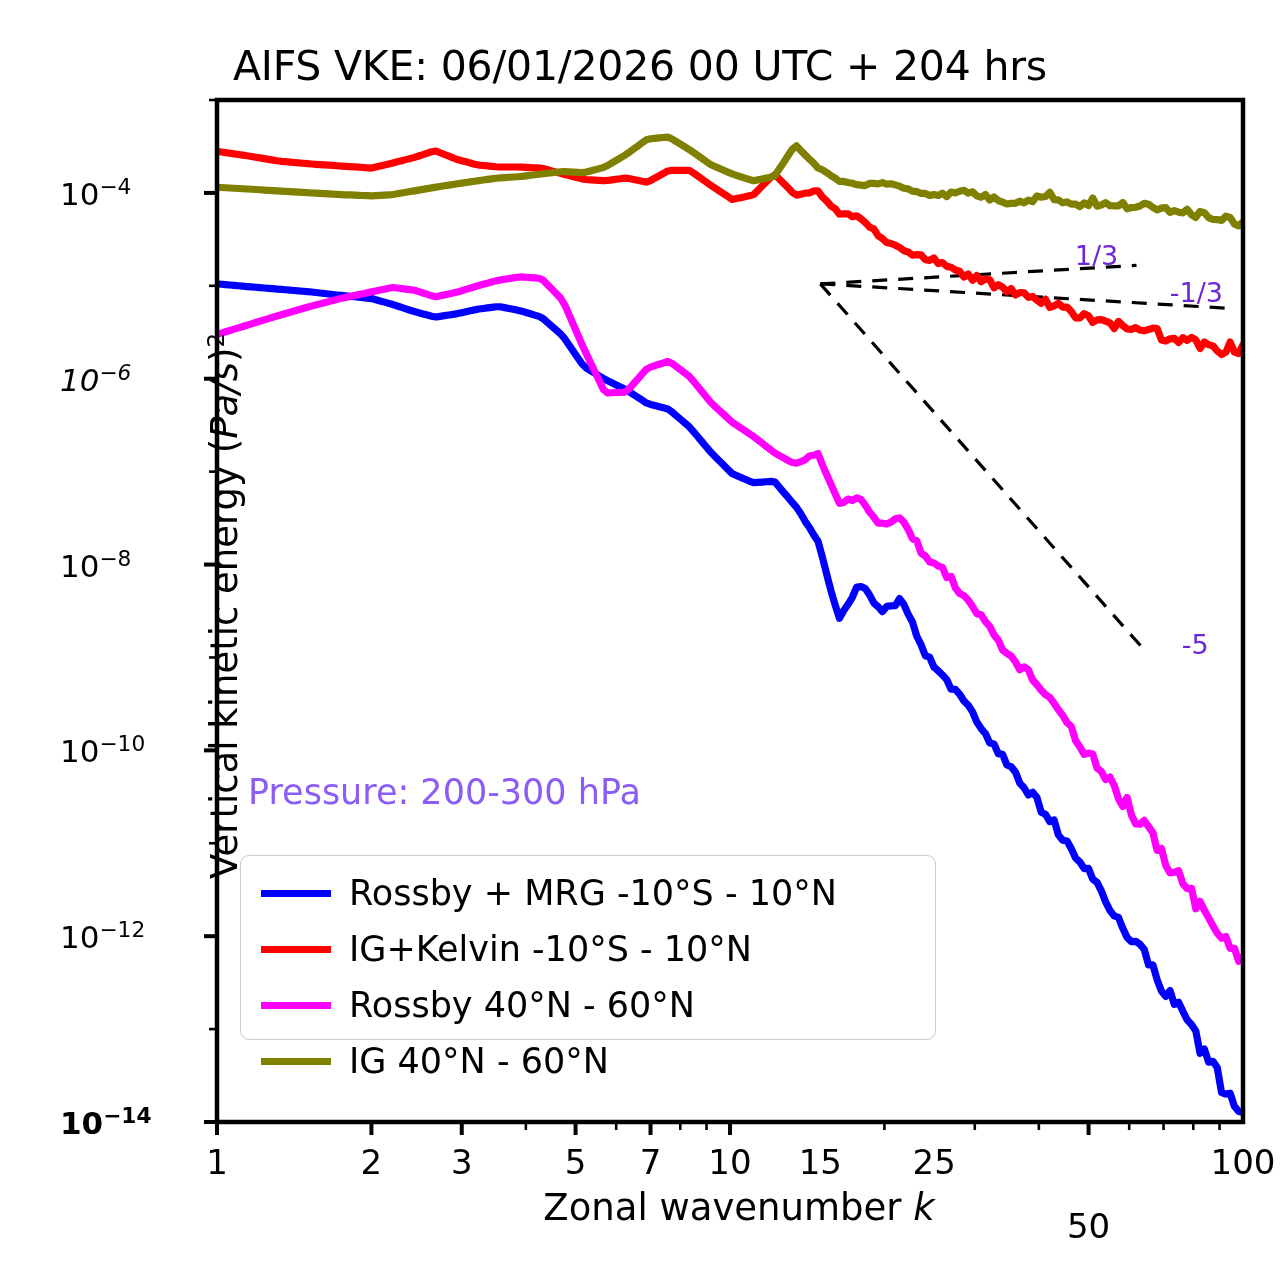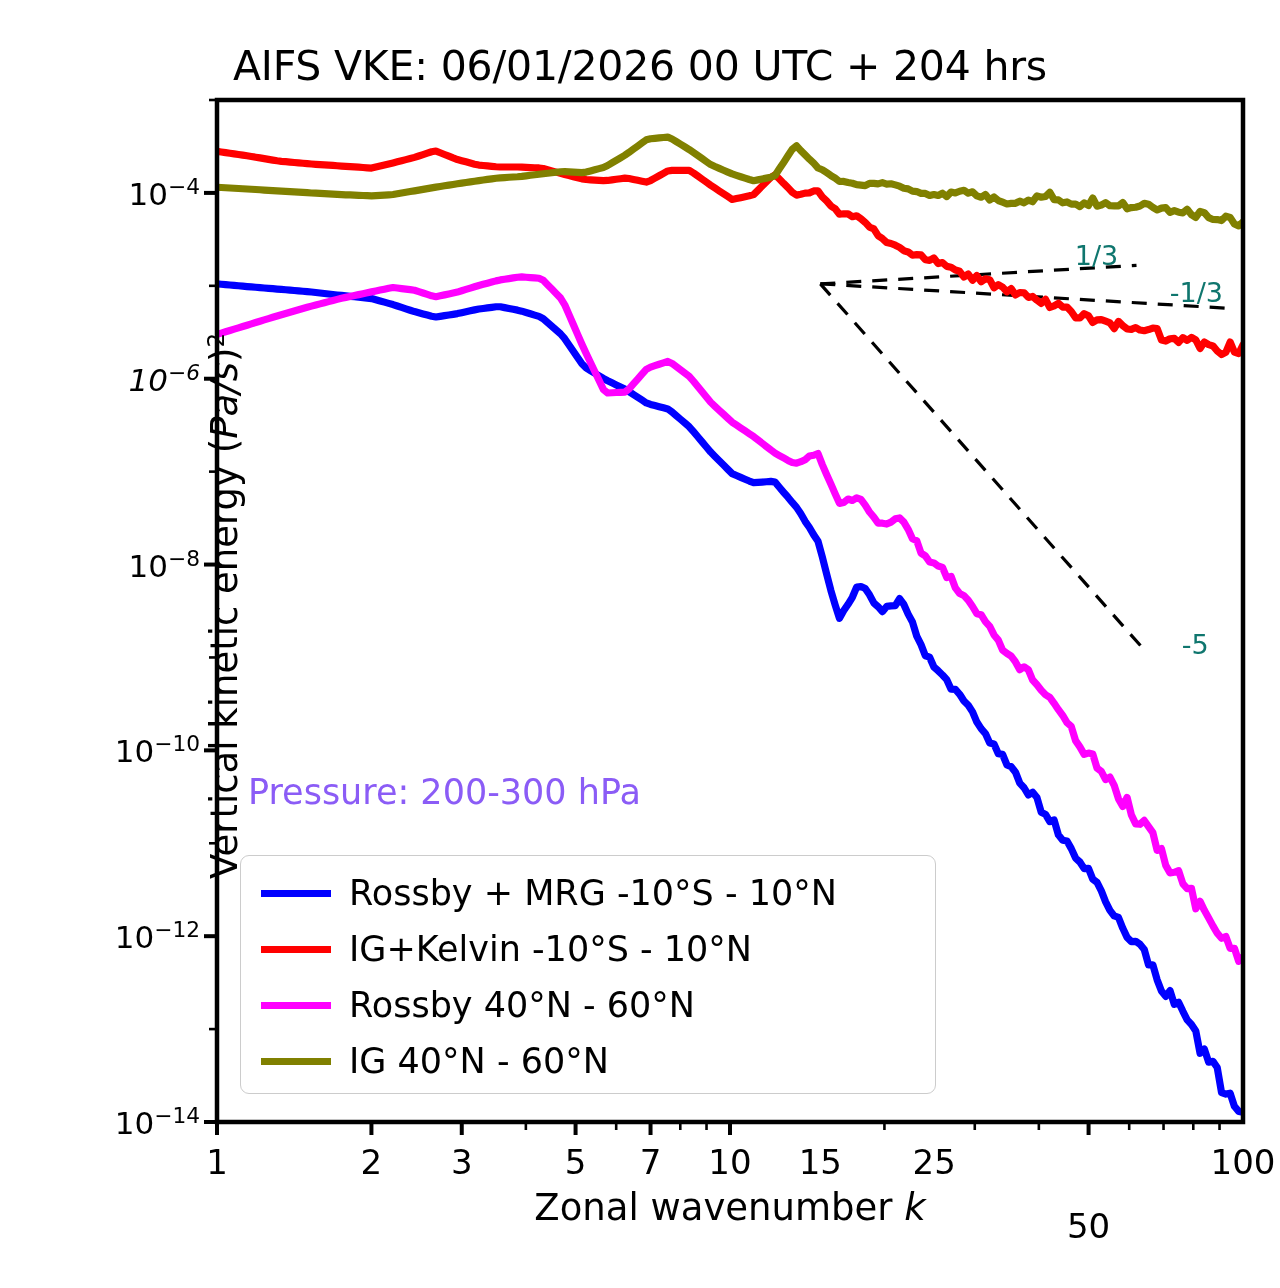--- a/index.html
+++ b/index.html
@@ -72,7 +72,6 @@
     position: absolute;
     font-size: 31px;
     color: #000000;
-    text-align: right;
     transform: translateY(-50%);
     white-space: nowrap;
   }

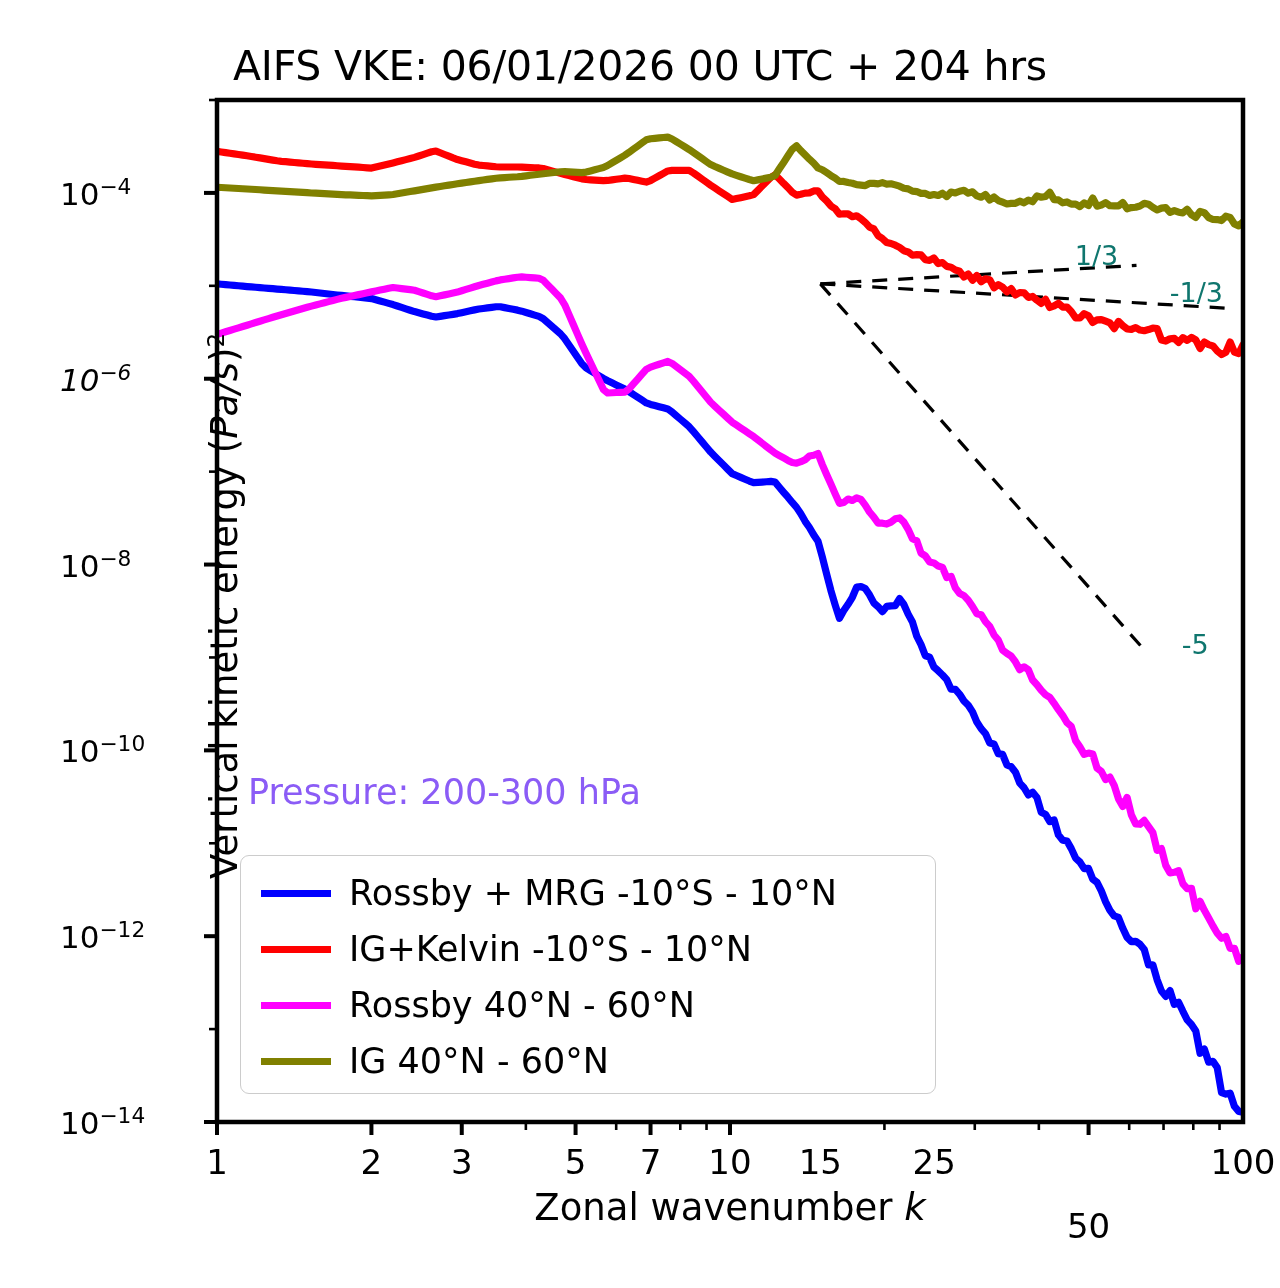--- a/index.html
+++ b/index.html
@@ -90,7 +90,7 @@
   .slope-note {
     position: absolute;
     font-size: 27px;
-    color: #0f766e;
+    color: #6d28d9;
     white-space: nowrap;
     text-align: center;
   }

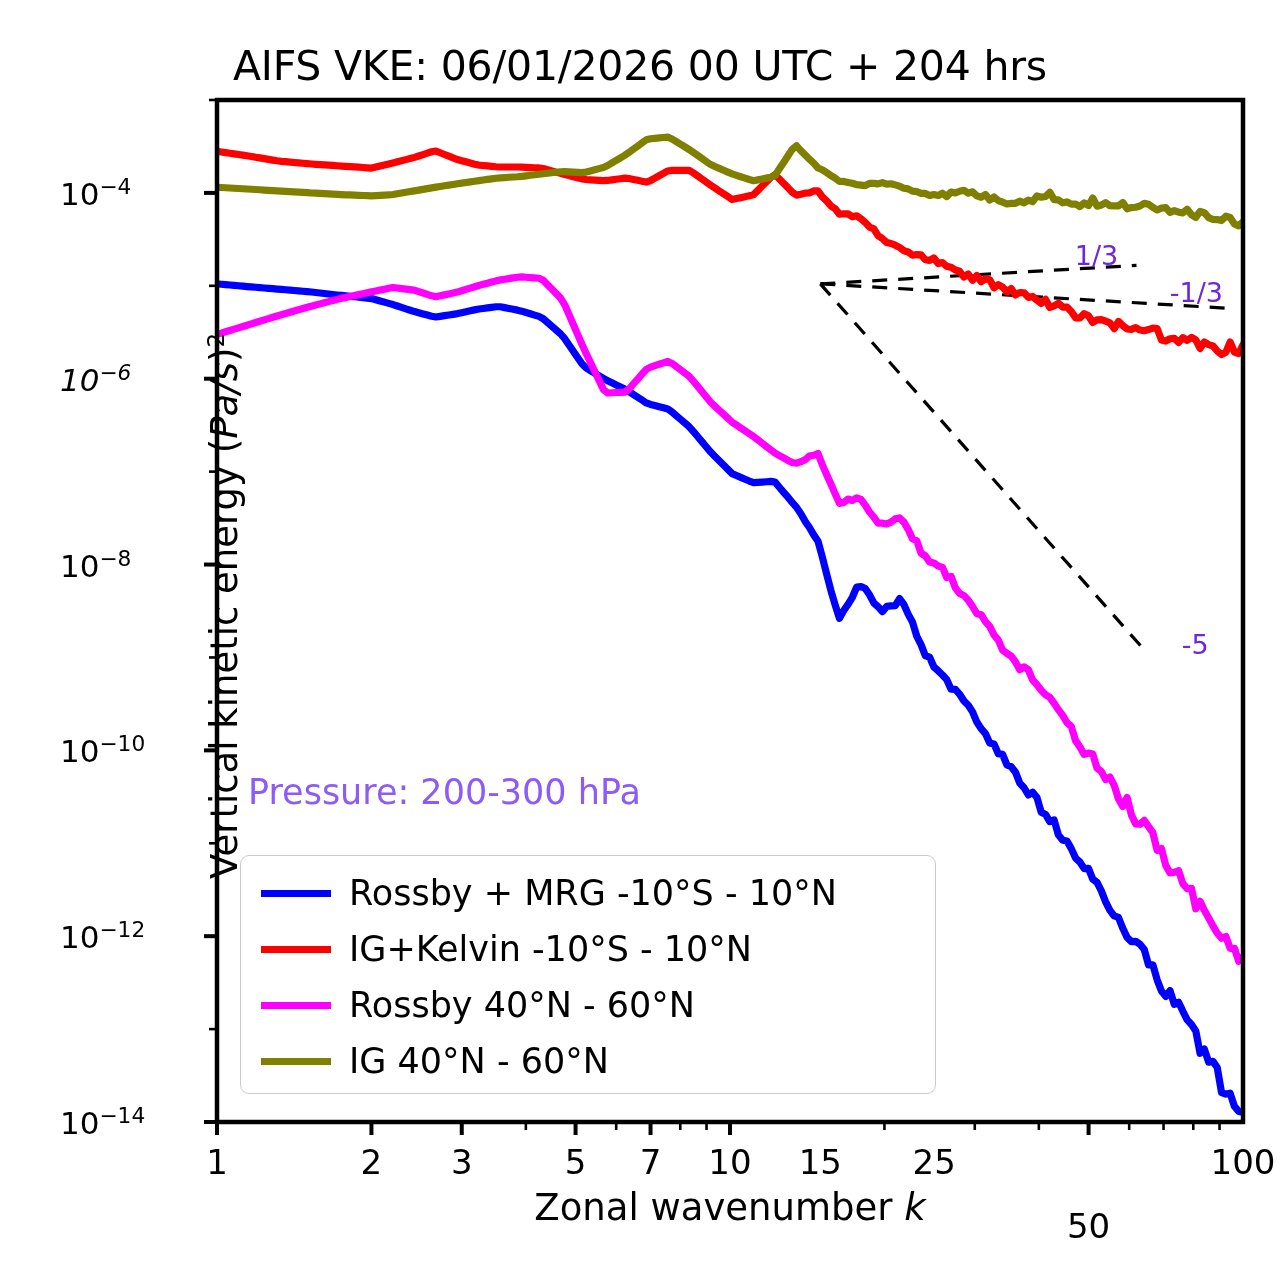--- a/index.html
+++ b/index.html
@@ -100,7 +100,7 @@
     left: 240px;
     top: 855px;
     width: 696px;
-    height: 239px;
+    height: 185px;
     border: 1.3px solid #cccccc;
     border-radius: 9px;
     background: #ffffff;

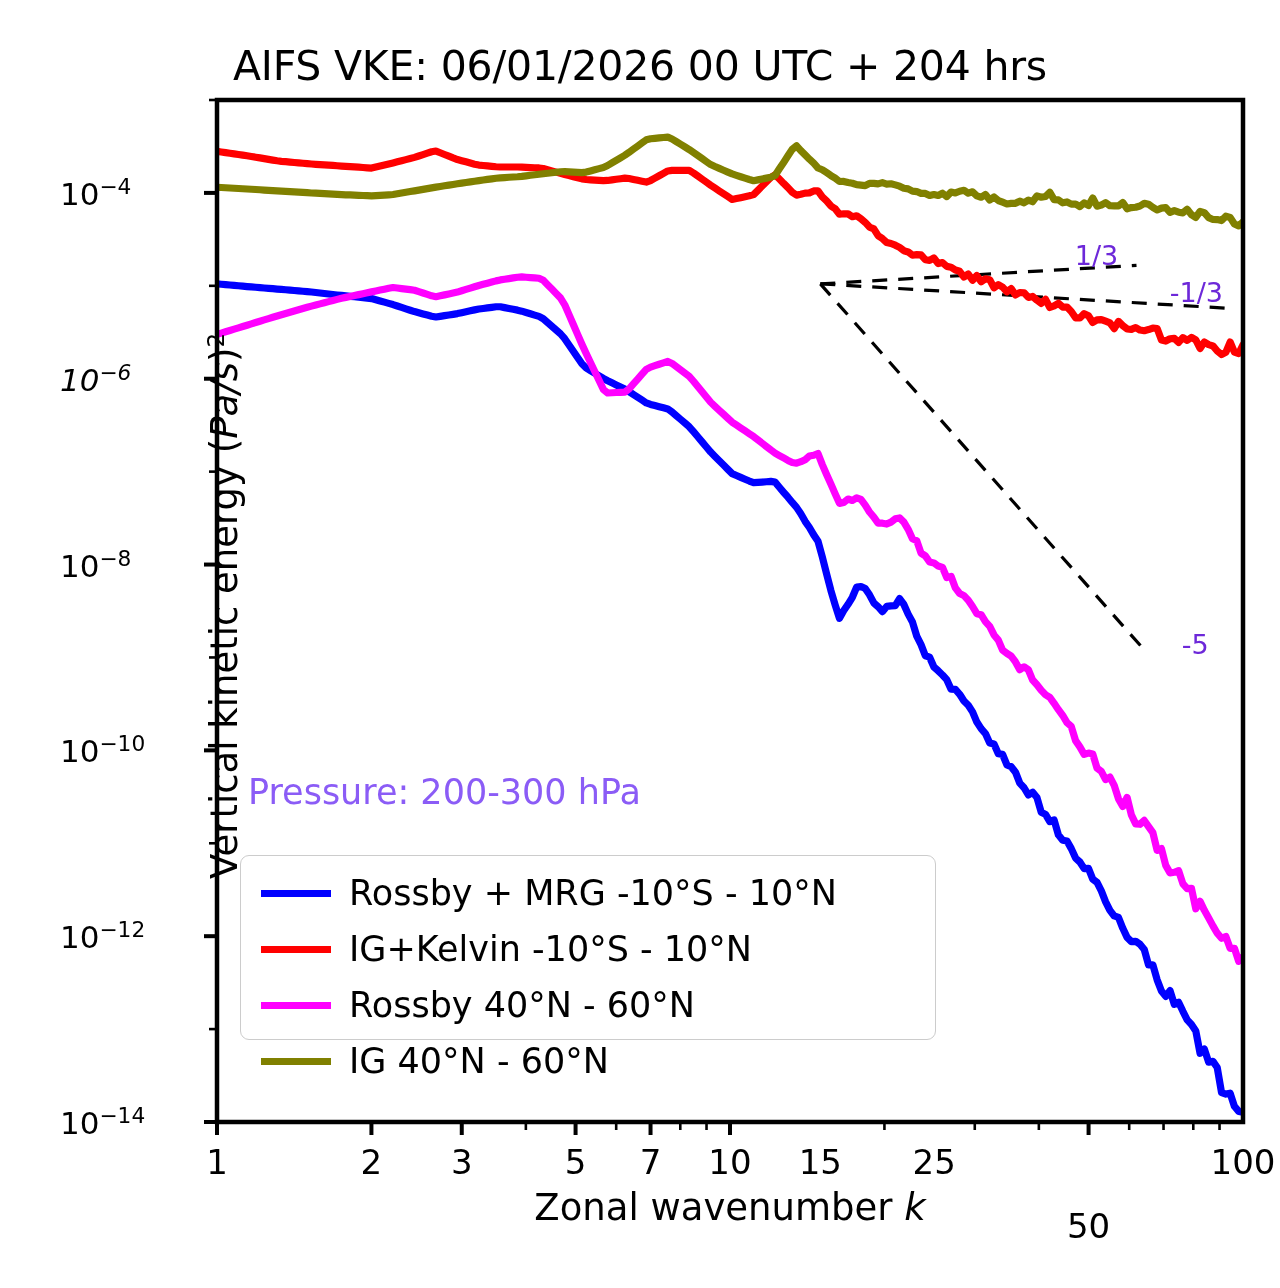--- a/index.html
+++ b/index.html
@@ -203,7 +203,7 @@
       <div class="tick-label-y" style="left: 60px; width: 140px; top: 564.545px;">10<span class="exp">−8</span></div>
       <div class="tick-label-y" style="left: 60px; width: 140px; top: 750.364px;">10<span class="exp">−10</span></div>
       <div class="tick-label-y" style="left: 60px; width: 140px; top: 936.182px;">10<span class="exp">−12</span></div>
-      <div class="tick-label-y" style="left: 60px; width: 140px; top: 1122px;">10<span class="exp">−14</span></div>
+      <div class="tick-label-y" style="left: 60px; width: 140px; top: 1122px; font-weight: bold;">10<span class="exp">−14</span></div>
     </div>
 
   <div class="pressure-note">Pressure: 200-300 hPa</div>

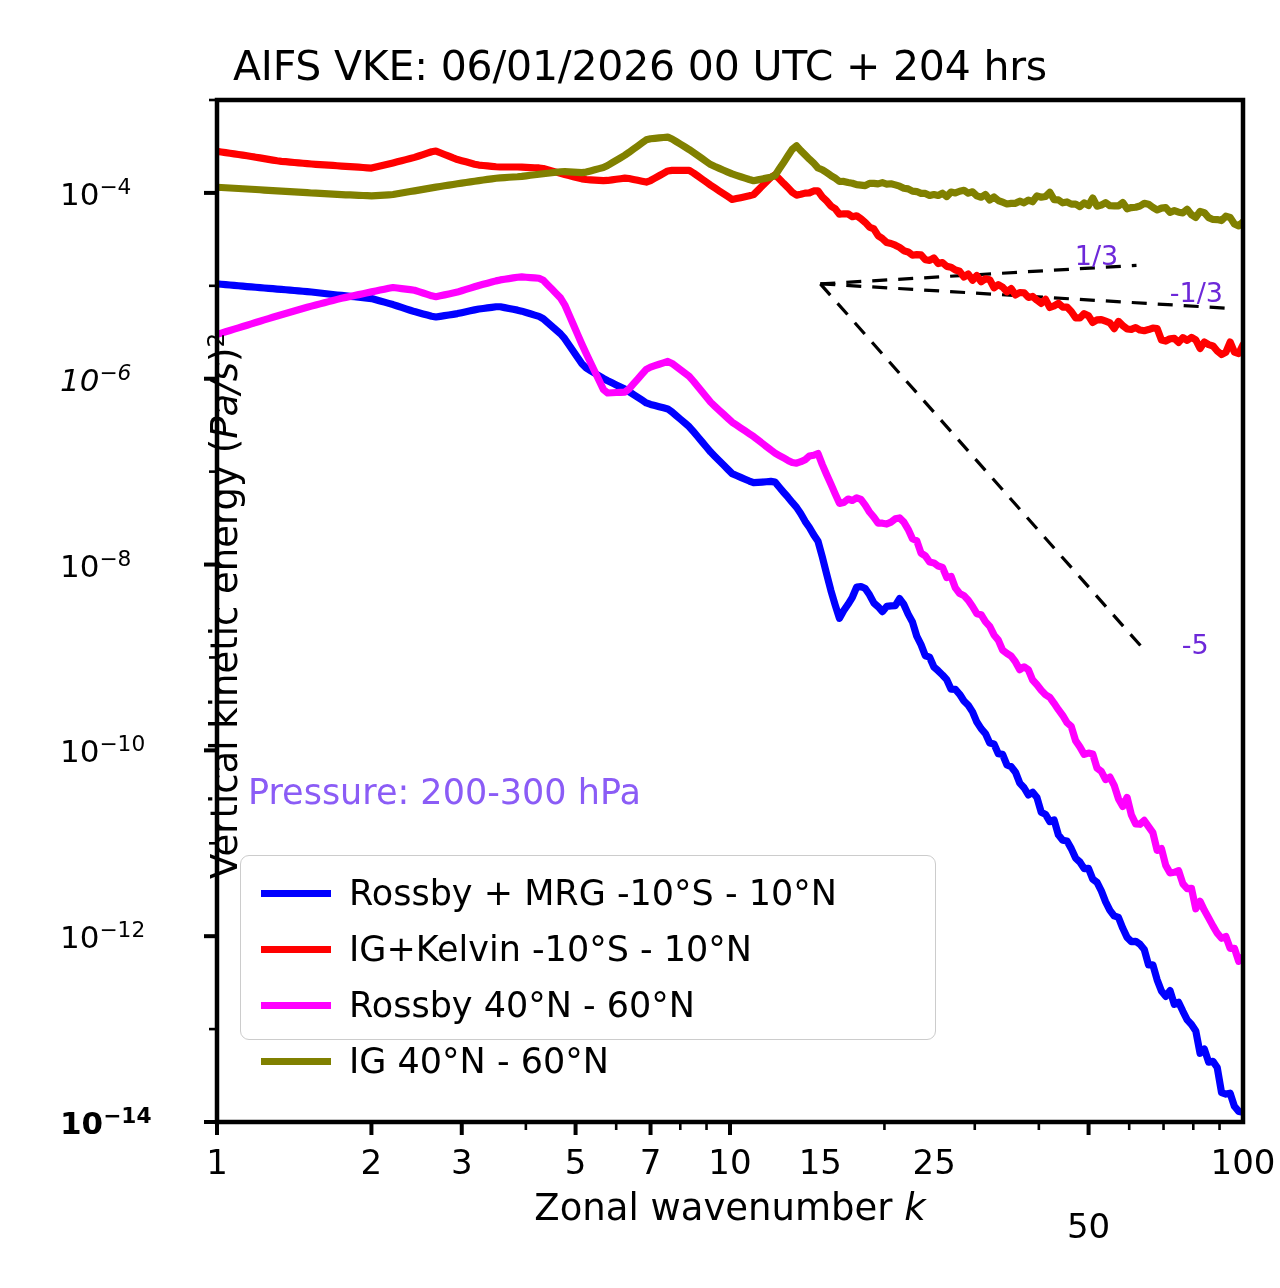--- a/index.html
+++ b/index.html
@@ -40,7 +40,7 @@
   }
   .axis-label-x {
     position: absolute;
-    left: 217px;
+    left: 226px;
     top: 1186px;
     width: 1026px;
     text-align: center;

